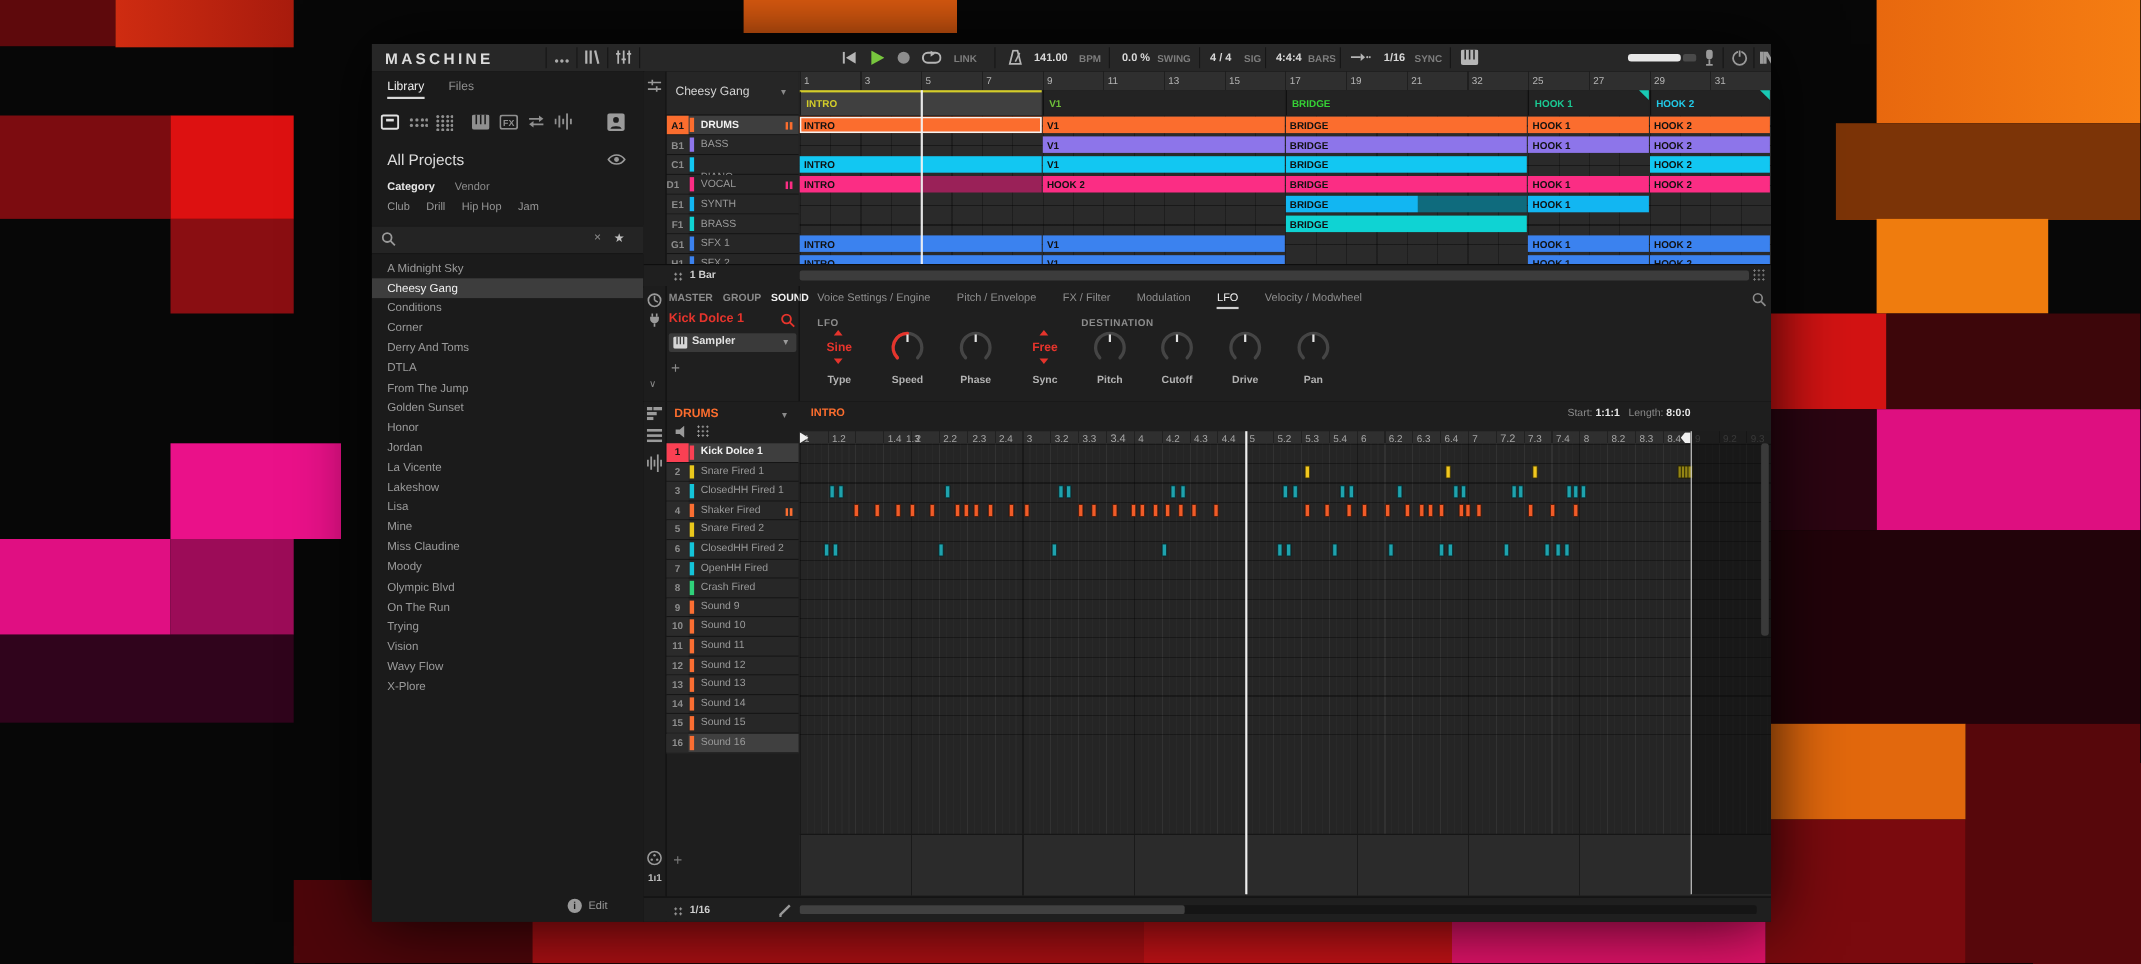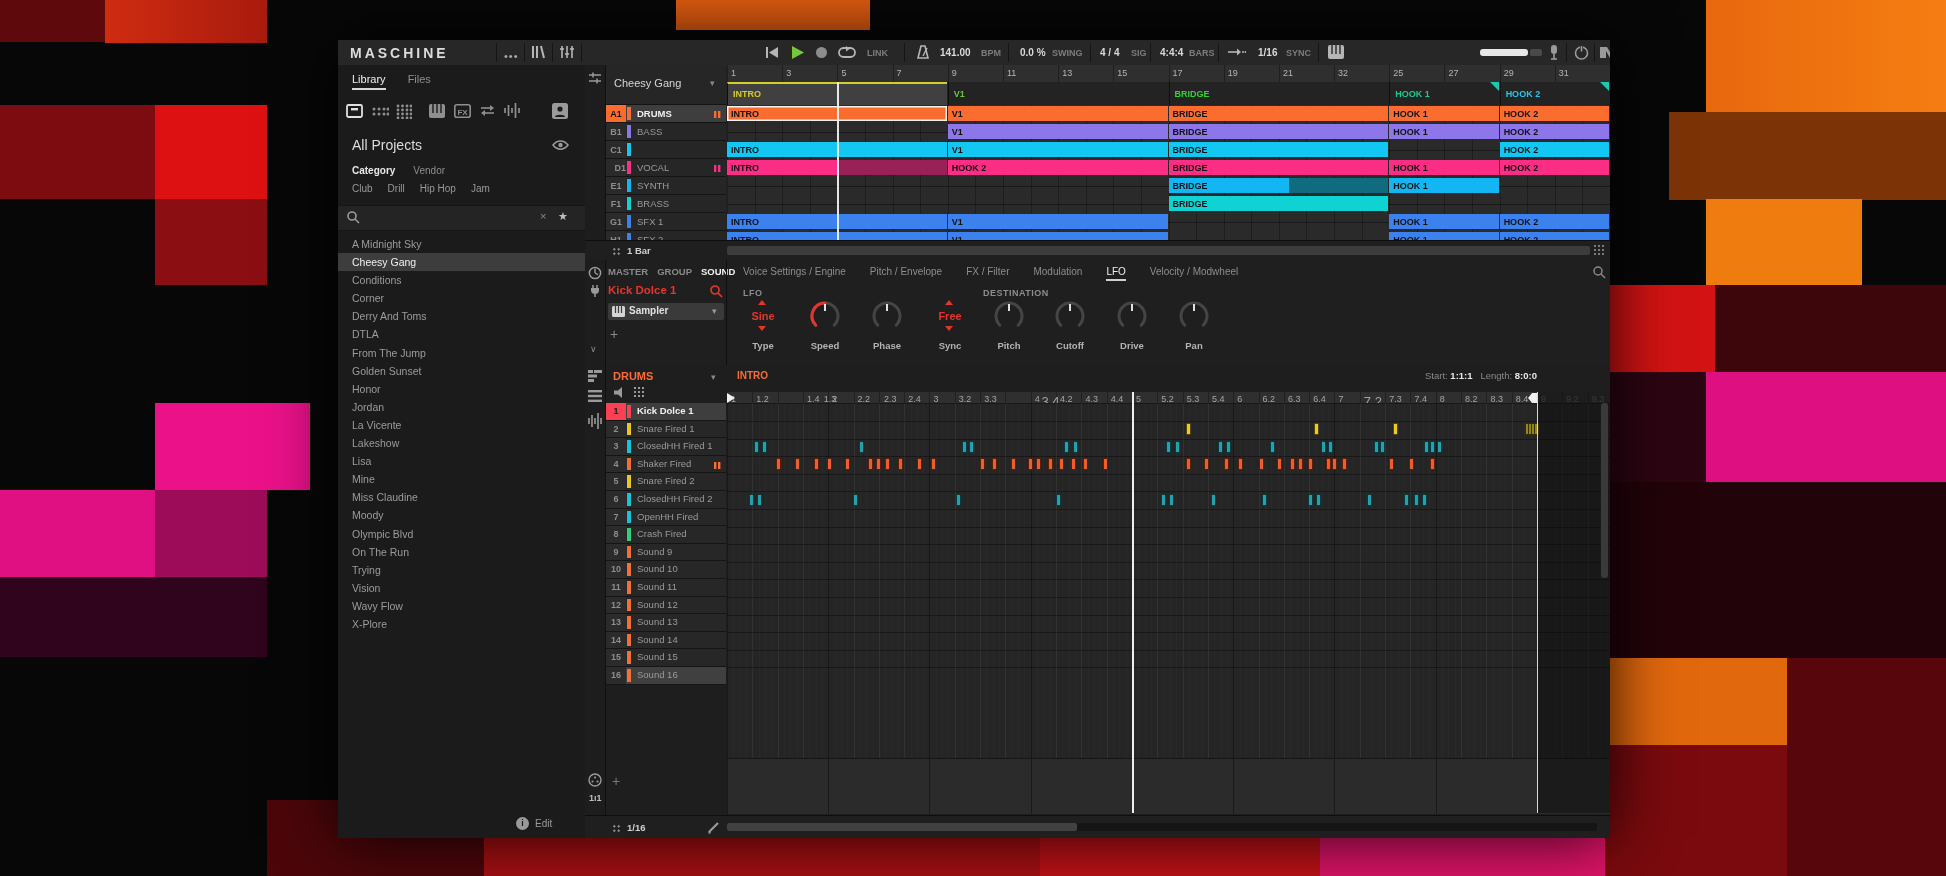--- a/index.html
+++ b/index.html
@@ -456,7 +456,7 @@
           </div>
           <div style="position: absolute; left: 0px; top: 54px; width: 1004px; height: 18px;">
             <div style="position: absolute; left: 0px; top: 0px; width: 120px; height: 17px; background: rgb(38, 38, 38); border-bottom: 1px solid rgb(20, 20, 20);">
-              <div style="position: absolute; left: 0px; top: 0px; width: 20px; height: 100%; text-align: right; font-size: 9px; font-weight: bold; line-height: 18px; background: rgb(42, 42, 42); color: rgb(141, 141, 141);">D1</div>
+              <div style="position: absolute; left: 0px; top: 0px; width: 20px; height: 100%; text-align: left; font-size: 9px; font-weight: bold; line-height: 18px; background: rgb(42, 42, 42); color: rgb(141, 141, 141);">D1</div>
               <div style="position: absolute; left: 21px; top: 2px; width: 4px; height: 13px; background: rgb(251, 45, 132);"></div>
               <div style="position: absolute; left: 31px; top: 0px; font-size: 9.5px; line-height: 17px; color: rgb(154, 154, 154); font-weight: normal; white-space: nowrap;">VOCAL</div>
               <div style="position: absolute; left: 108px; top: 5px; width: 8px; height: 8px;">

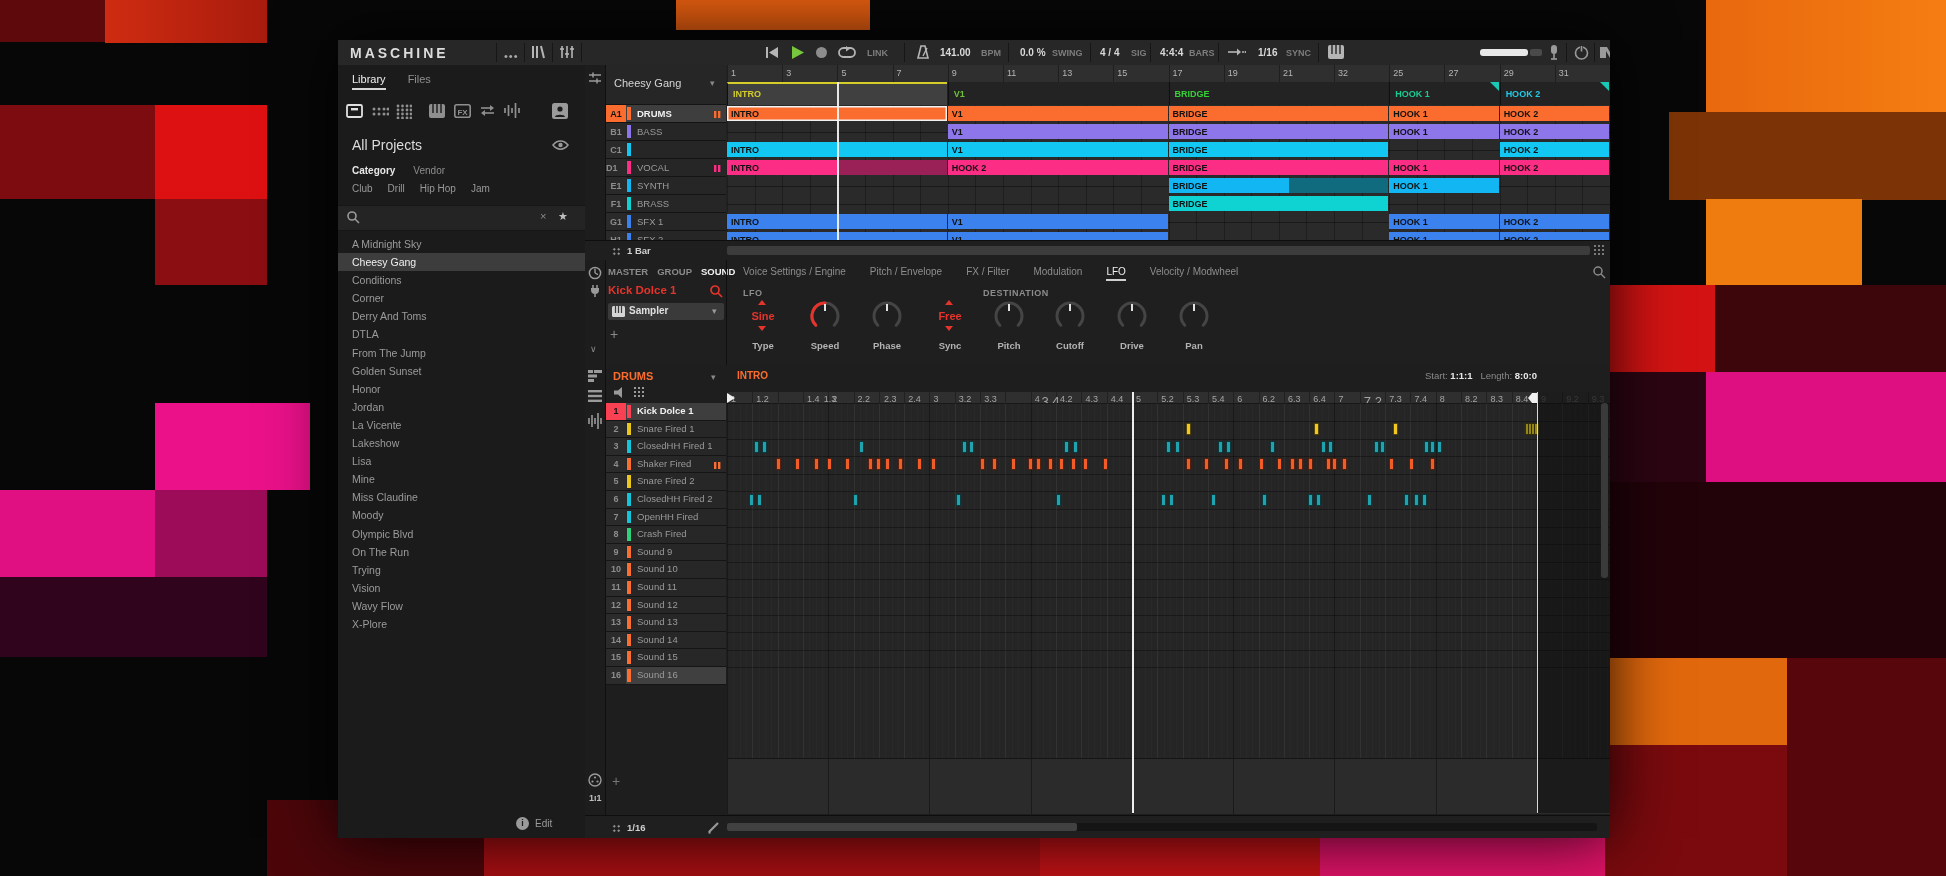--- a/index.html
+++ b/index.html
@@ -752,7 +752,7 @@
           <div style="position: absolute; left: 206.5px; top: 1.5px; font-size: 9px; color: rgb(165, 165, 165);">3</div>
           <div style="position: absolute; left: 231.812px; top: 1.5px; font-size: 9px; color: rgb(165, 165, 165);">3.2</div>
           <div style="position: absolute; left: 257.125px; top: 1.5px; font-size: 9px; color: rgb(165, 165, 165);">3.3</div>
-          <div style="position: absolute; left: 282.438px; top: 1.5px; font-size: 13px; color: rgb(165, 165, 165); margin-left: 32px;">3.4</div>
+          <div style="position: absolute; left: 282.438px; top: 1.5px; font-size: 10px; color: rgb(165, 165, 165);">3.4</div>
           <div style="position: absolute; left: 307.75px; top: 1.5px; font-size: 9px; color: rgb(165, 165, 165);">4</div>
           <div style="position: absolute; left: 333.062px; top: 1.5px; font-size: 9px; color: rgb(165, 165, 165);">4.2</div>
           <div style="position: absolute; left: 358.375px; top: 1.5px; font-size: 9px; color: rgb(165, 165, 165);">4.3</div>

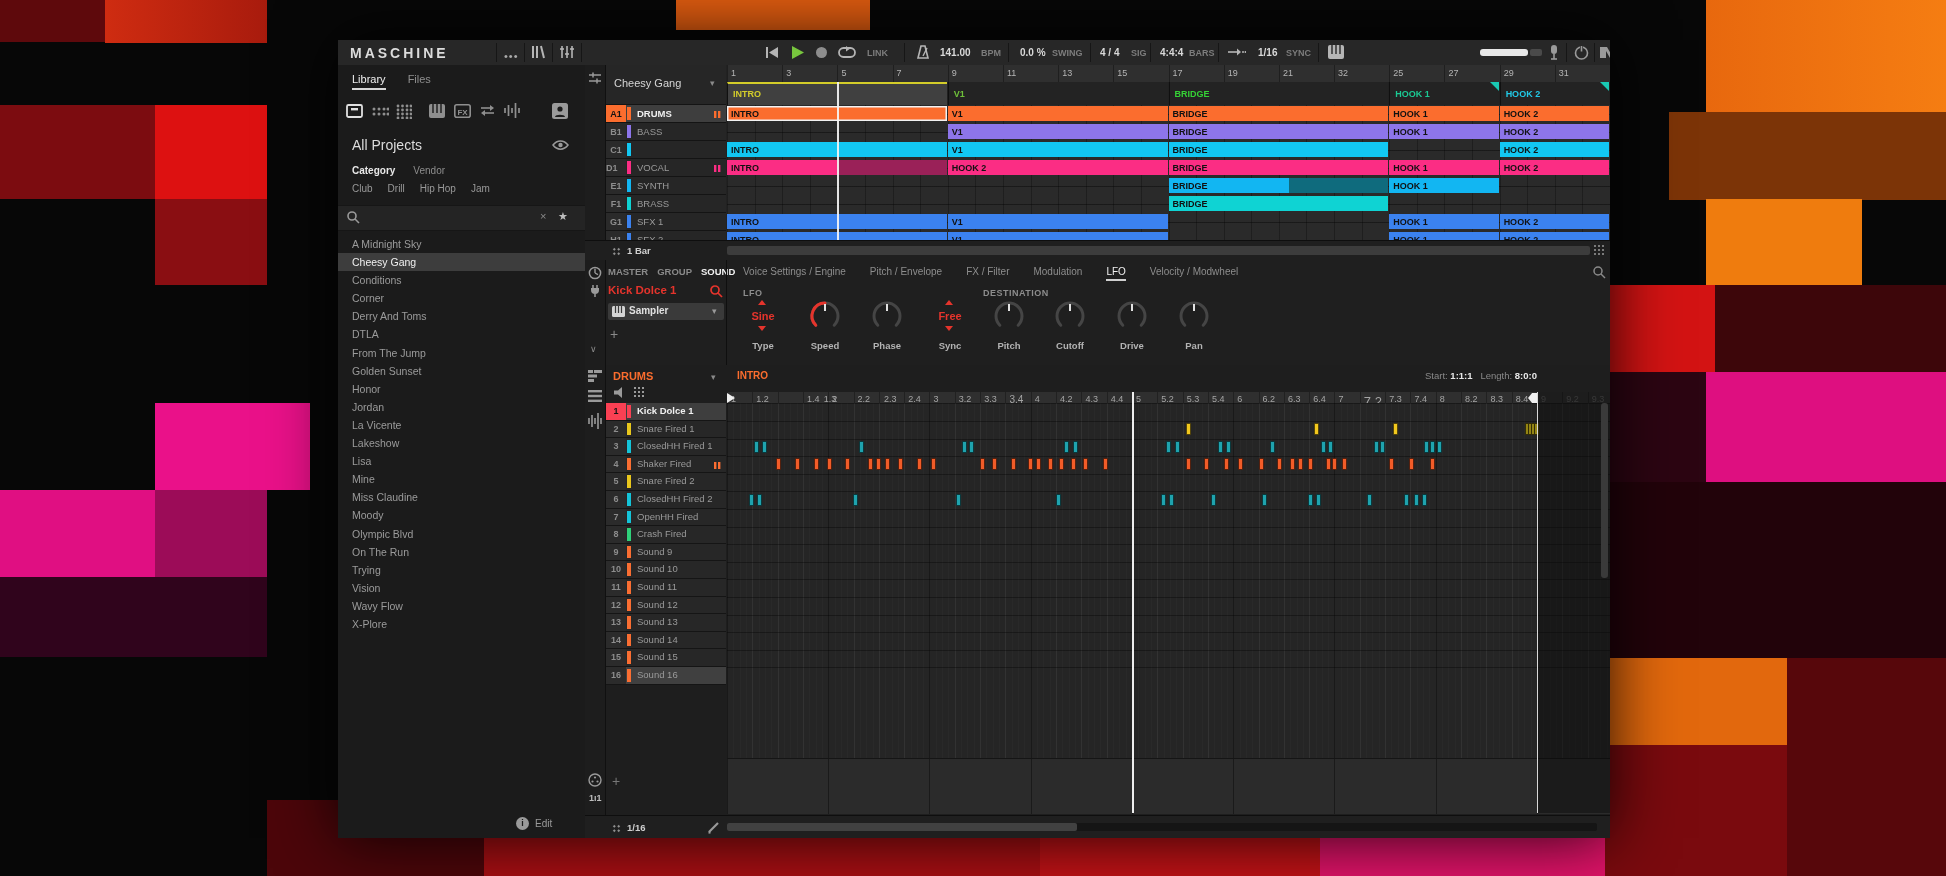--- a/index.html
+++ b/index.html
@@ -766,7 +766,7 @@
           <div style="position: absolute; left: 560.875px; top: 1.5px; font-size: 9px; color: rgb(165, 165, 165);">6.3</div>
           <div style="position: absolute; left: 586.188px; top: 1.5px; font-size: 9px; color: rgb(165, 165, 165);">6.4</div>
           <div style="position: absolute; left: 611.5px; top: 1.5px; font-size: 9px; color: rgb(165, 165, 165);">7</div>
-          <div style="position: absolute; left: 636.812px; top: 1.5px; font-size: 13px; color: rgb(165, 165, 165);">7.2</div>
+          <div style="position: absolute; left: 636.812px; top: 1.5px; font-size: 10px; color: rgb(165, 165, 165);">7.2</div>
           <div style="position: absolute; left: 662.125px; top: 1.5px; font-size: 9px; color: rgb(165, 165, 165);">7.3</div>
           <div style="position: absolute; left: 687.438px; top: 1.5px; font-size: 9px; color: rgb(165, 165, 165);">7.4</div>
           <div style="position: absolute; left: 712.75px; top: 1.5px; font-size: 9px; color: rgb(165, 165, 165);">8</div>

